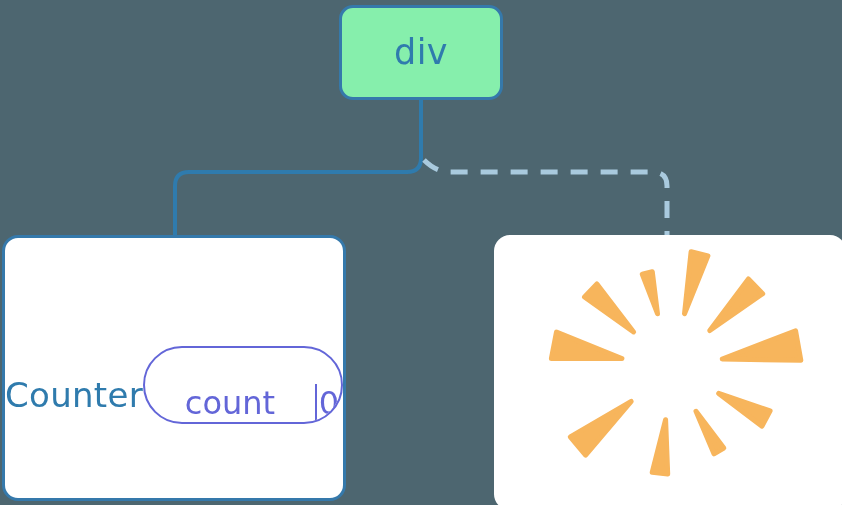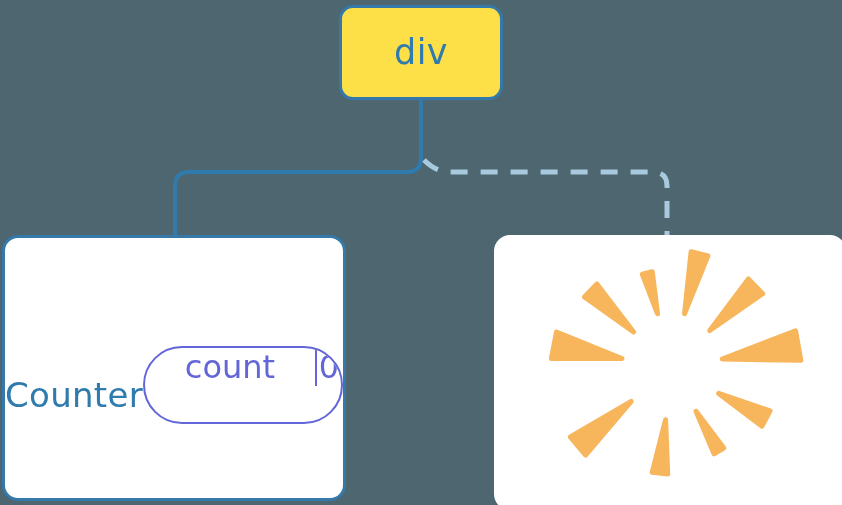--- a/index.html
+++ b/index.html
@@ -131,7 +131,7 @@
     <path d="M 424,160 Q 436,172 450,172 L 653,172 Q 667,172 667,186 L 667,240" fill="none" stroke="#a9cade" stroke-width="5" stroke-linecap="butt" stroke-linejoin="round" stroke-dasharray="17 13"></path>
   </svg>
 
-  <div class="node" id="node-div" style="background: #fde047;">
+  <div class="node" id="node-div" style="background: #86efac;">
     <span class="node-title">div</span>
   </div>
 

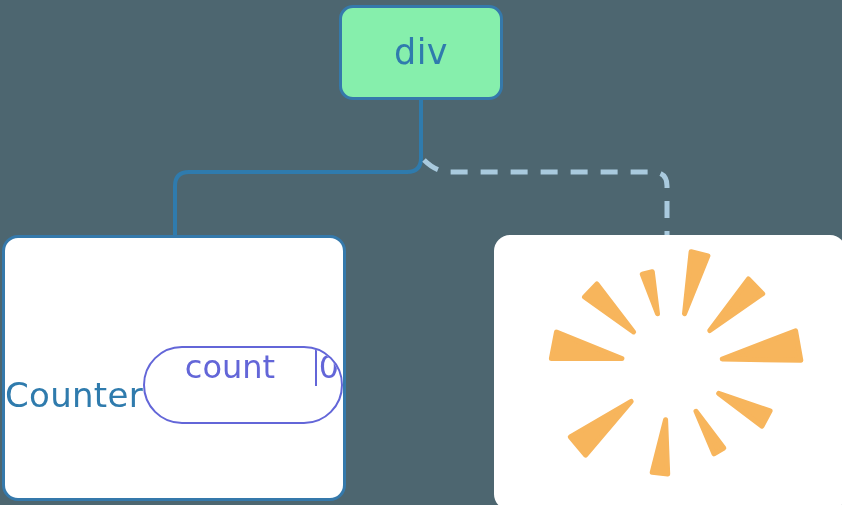--- a/index.html
+++ b/index.html
@@ -77,7 +77,7 @@
     border: 2px solid #6366d8;
     border-radius: 49px;
     display: flex;
-    align-items: flex-start;
+    align-items: flex-end;
     box-sizing: border-box;
     overflow: hidden;
   }

